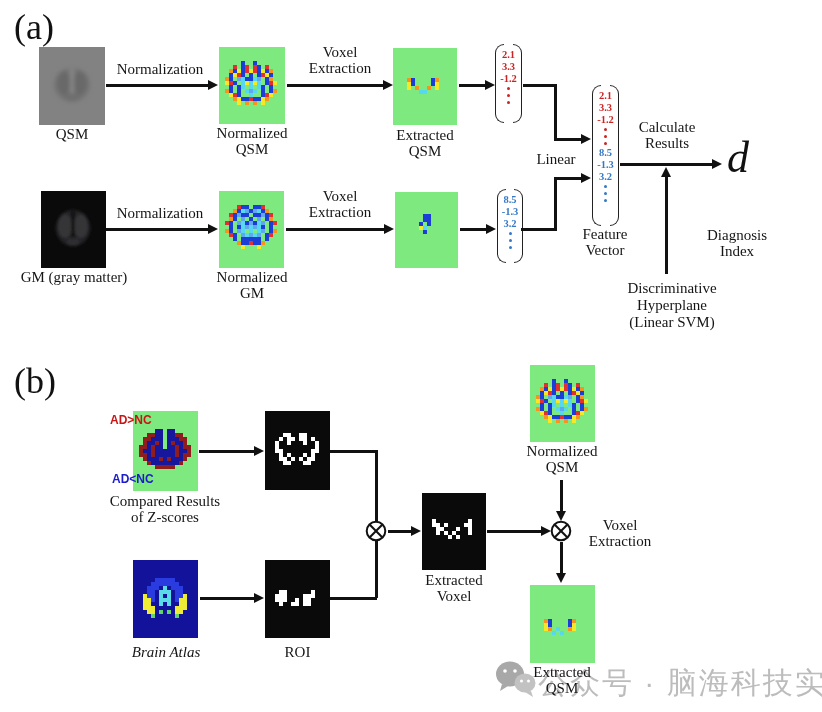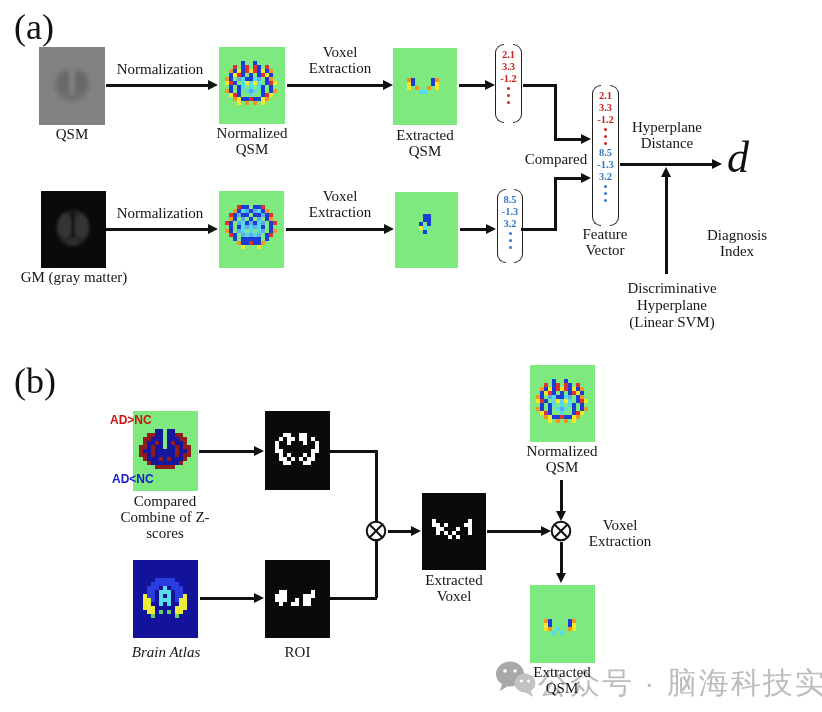--- a/index.html
+++ b/index.html
@@ -368,7 +368,7 @@
   </div>
   <div class="lbl" style="left:575px;top:226px;width:60px;">Feature Vector</div>
 
-  <div class="lbl" style="left:627px;top:119px;width:80px;">Hyperplane Distance</div>
+  <div class="lbl" style="left:627px;top:119px;width:80px;">Calculate Results</div>
   <div class="hl" style="left:620px;top:162.5px;width:93px;"></div>
   <div class="ah-r" style="left:712px;top:159px;"></div>
   <div class="d-glyph" style="left:727px;top:132px;">d</div>

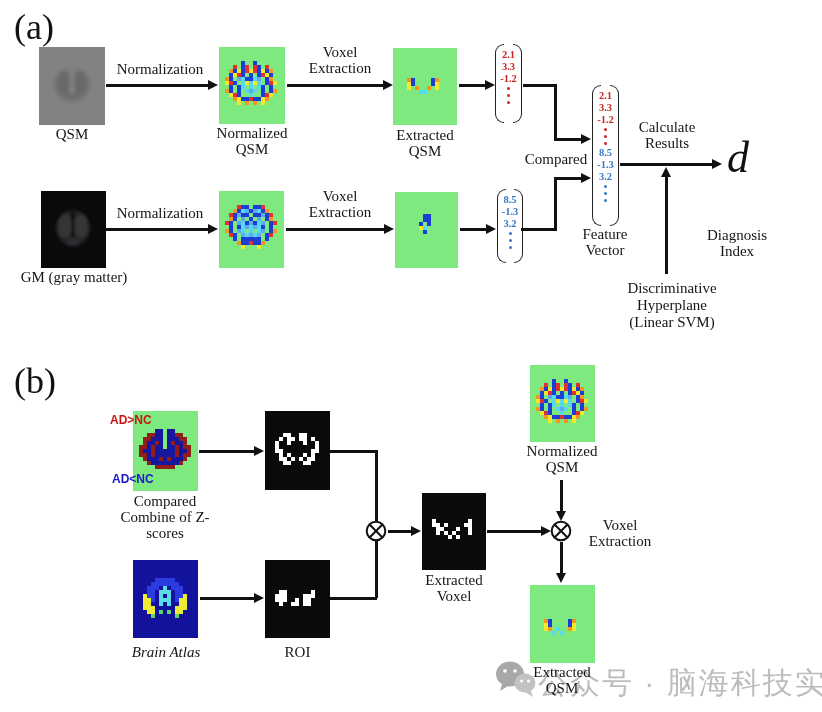--- a/index.html
+++ b/index.html
@@ -346,7 +346,7 @@
   <div class="vl" style="left:554px;top:176.5px;height:54px;"></div>
   <div class="hl" style="left:554px;top:176.5px;width:28px;"></div>
   <div class="ah-r" style="left:581px;top:173px;"></div>
-  <div class="lbl" style="left:520px;top:151px;width:72px;">Compared</div>
+  <div class="lbl" style="left:520px;top:151px;width:72px;">Linear</div>
 
   <div class="vec" style="left:592px;top:85px;width:27px;height:141px;">
     <div class="paren pl"></div>

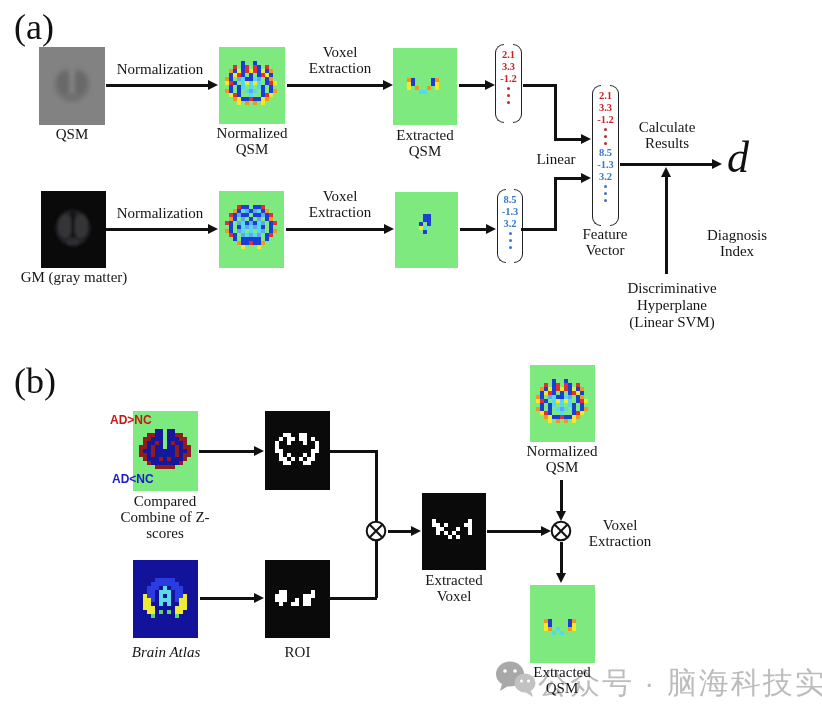--- a/index.html
+++ b/index.html
@@ -305,6 +305,7 @@
       <div style="position: absolute; left: 22px; top: 54px; width: 4px; height: 4px; background: rgb(245, 233, 39);"></div>
       <div style="position: absolute; left: 38px; top: 54px; width: 4px; height: 4px; background: rgb(245, 233, 39);"></div>
     </div>
+  <div class="lbl" style="left:212px;top:269px;width:80px;">Normalized GM</div>
 
   <div class="hl" style="left:286px;top:227.5px;width:99px;"></div>
   <div class="ah-r" style="left:384px;top:224px;"></div>

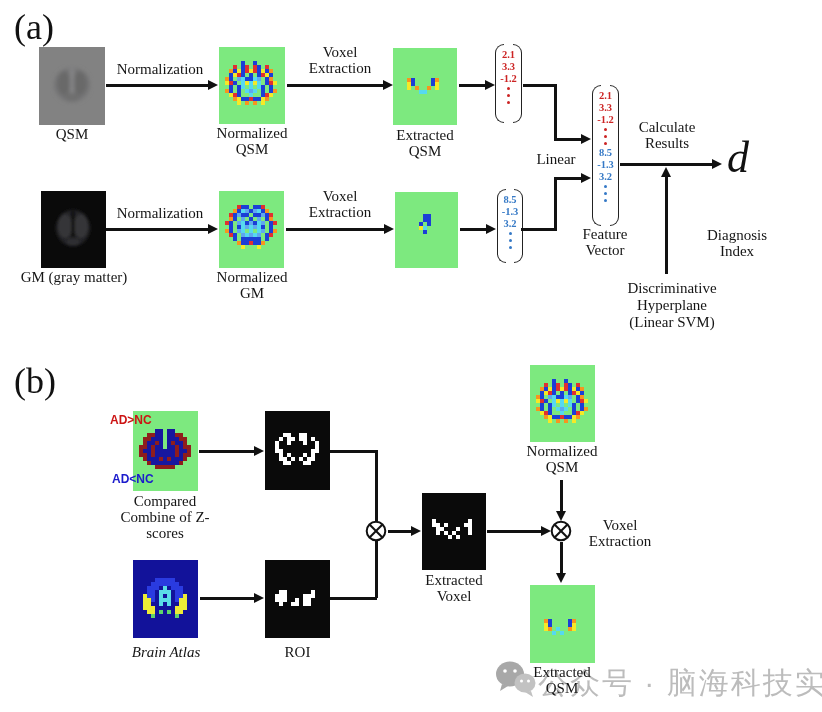--- a/index.html
+++ b/index.html
@@ -480,7 +480,7 @@
     </div>
   <div class="adlbl" style="left:110px;top:414px;color:#CC1414;">AD&gt;NC</div>
   <div class="adlbl" style="left:112px;top:473px;color:#1B1BCC;">AD&lt;NC</div>
-  <div class="lbl" style="left:105px;top:493px;width:120px;">Compared Combine of Z-scores</div>
+  <div class="lbl" style="left:105px;top:493px;width:120px;">Compared Results of Z-scores</div>
 
   <div class="hl" style="left:199px;top:449.5px;width:56px;"></div>
   <div class="ah-r" style="left:254px;top:446px;"></div>

